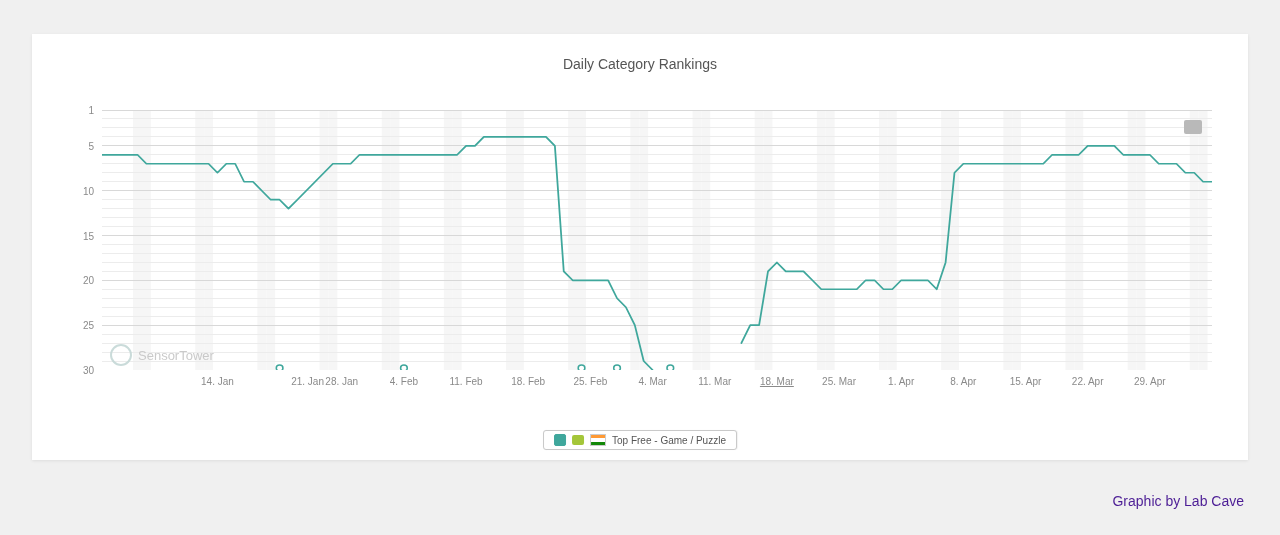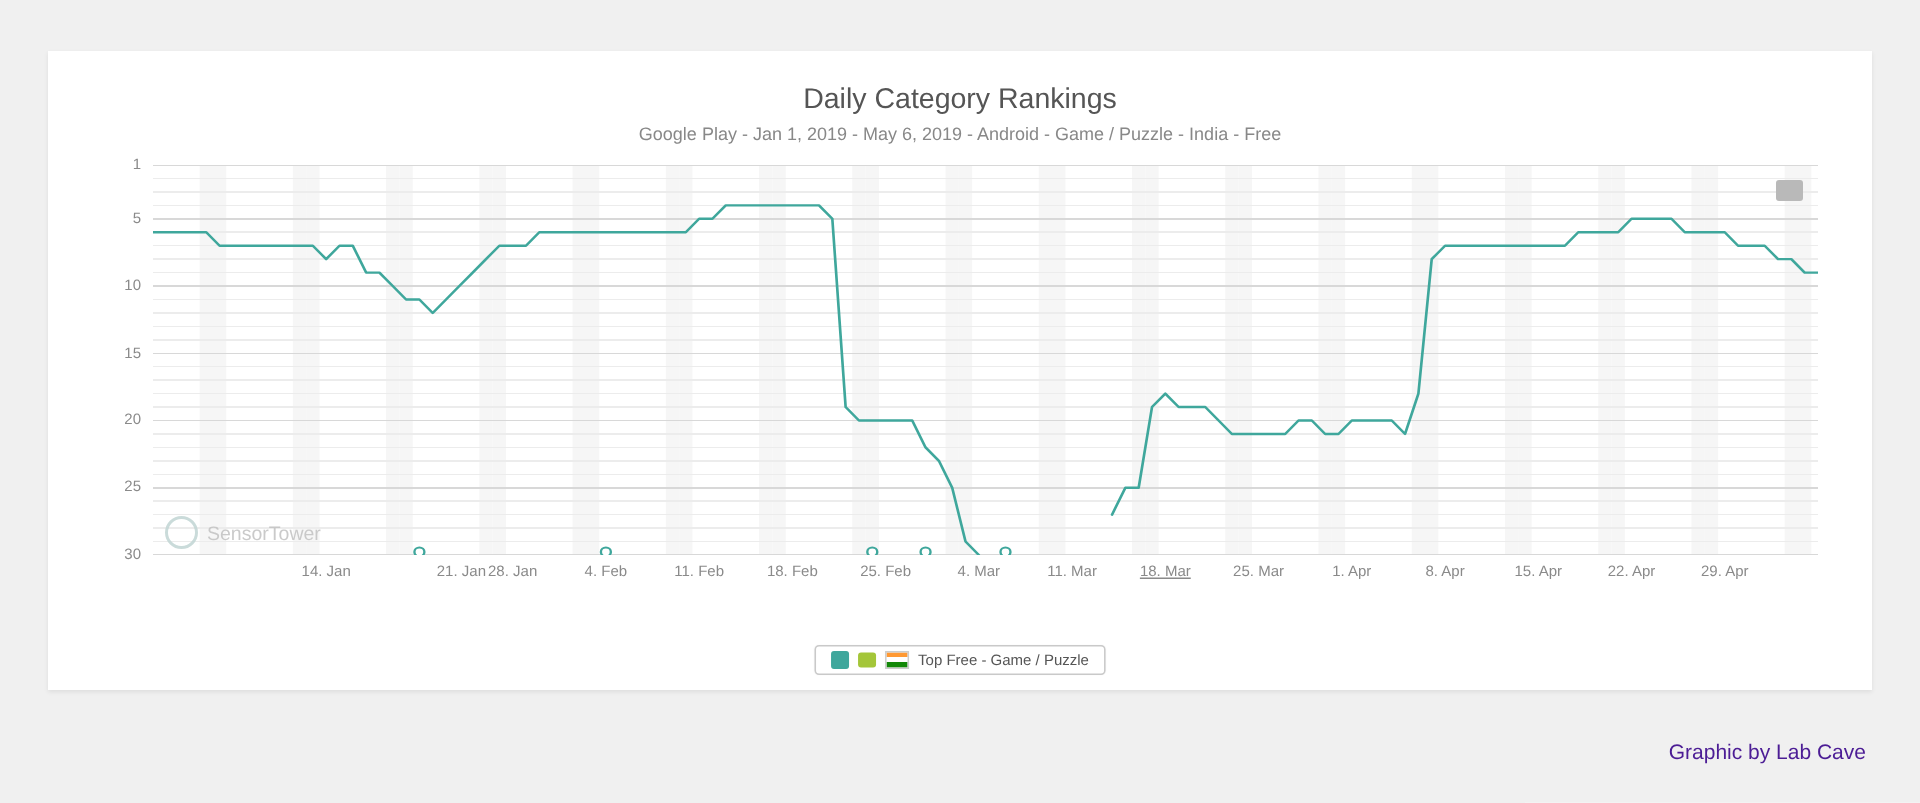--- a/index.html
+++ b/index.html
@@ -23,7 +23,7 @@
   }
   .title {
     text-align: center;
-    font-size: 19px;
+    font-size: 14px;
     color: #555;
     margin-top: 22px;
     font-weight: 400;

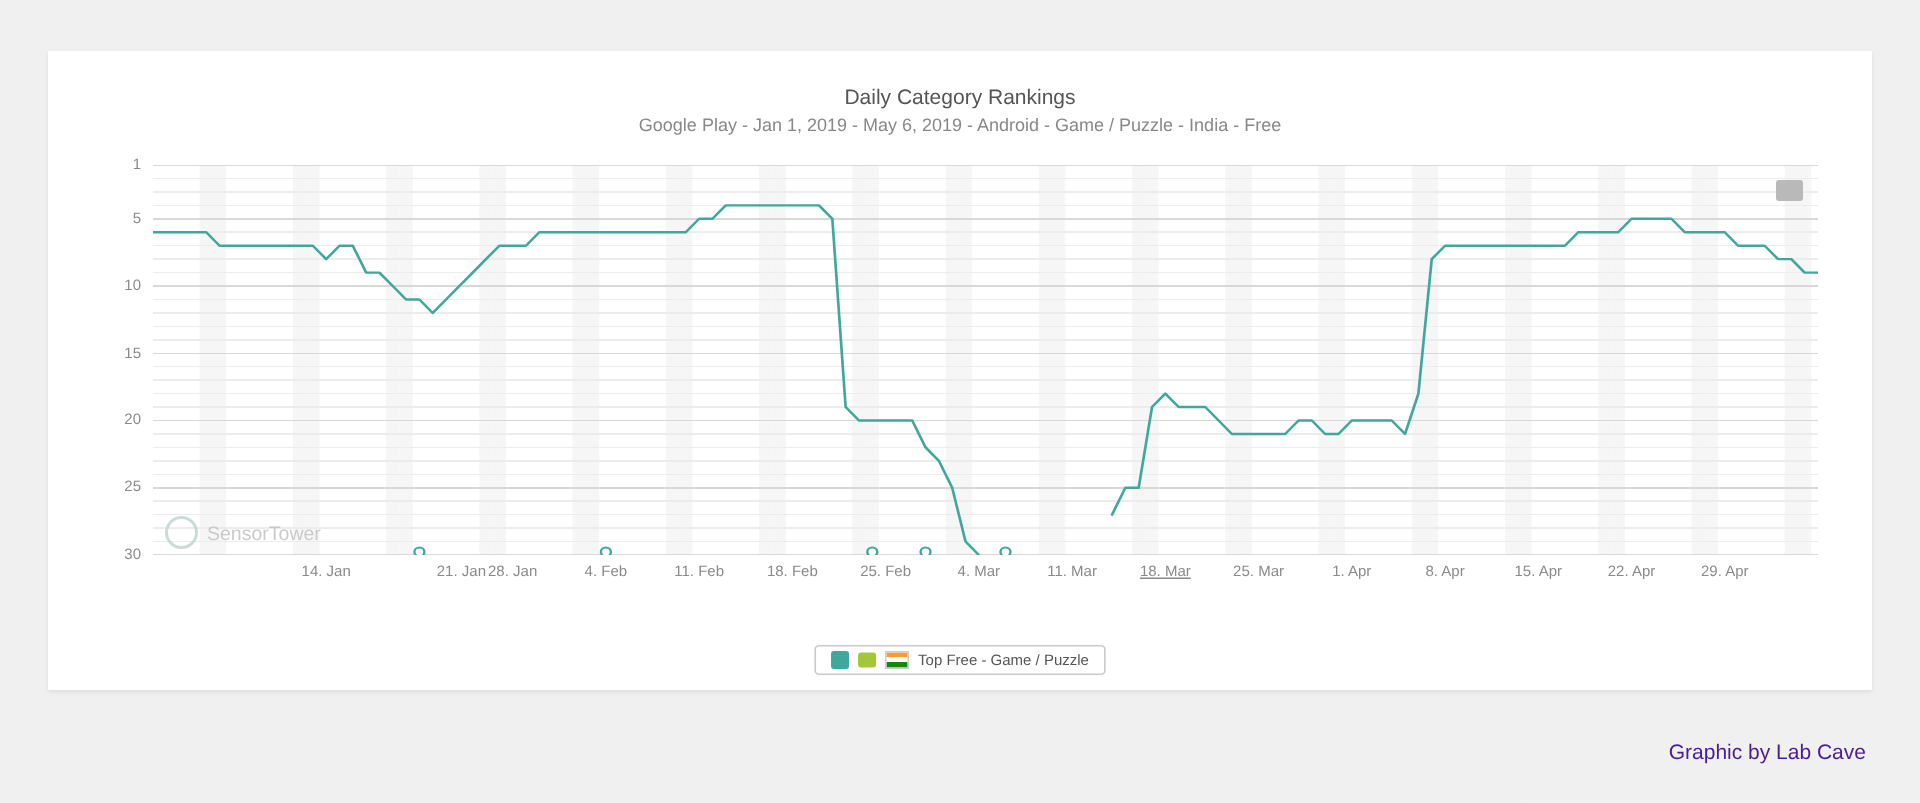--- a/index.html
+++ b/index.html
@@ -180,7 +180,6 @@
 
 <div class="card">
   <div class="title">Daily Category Rankings</div>
-  <div class="subtitle">Google Play - Jan 1, 2019 - May 6, 2019 - Android - Game / Puzzle - India - Free</div>
 
   <div class="plot-wrap">
     <div class="y-axis" id="y-axis">

